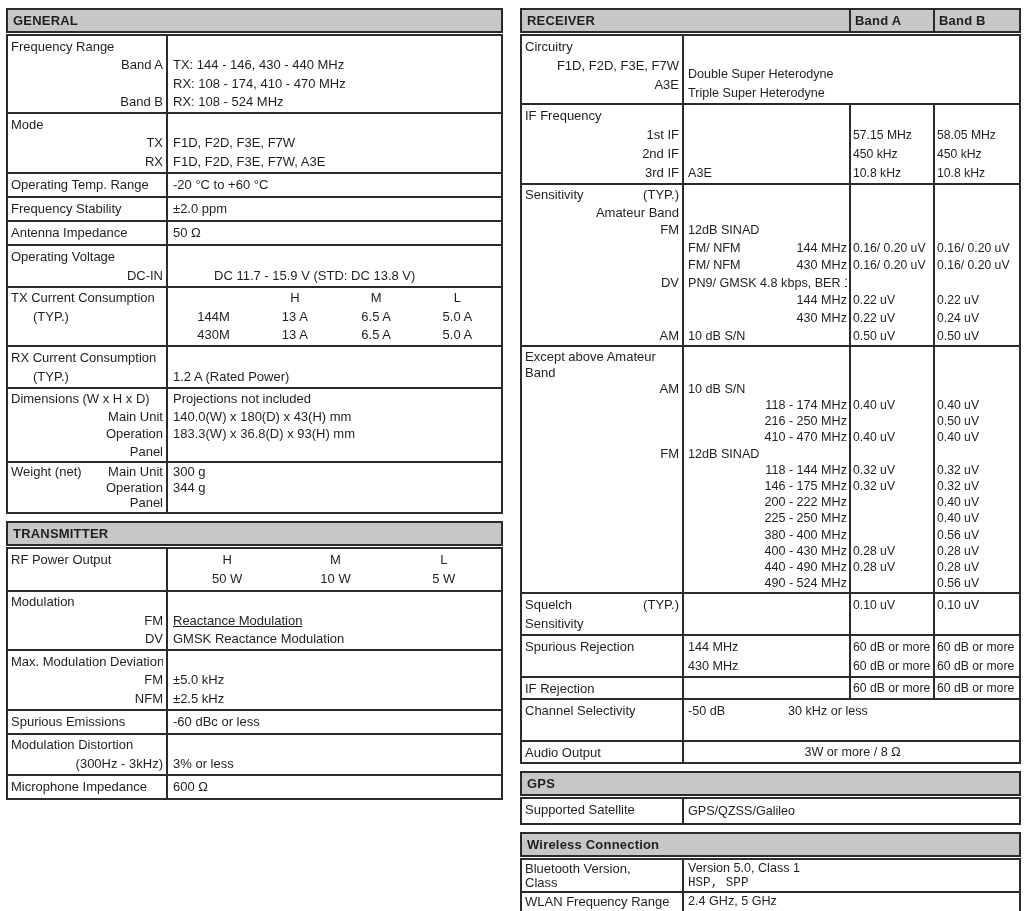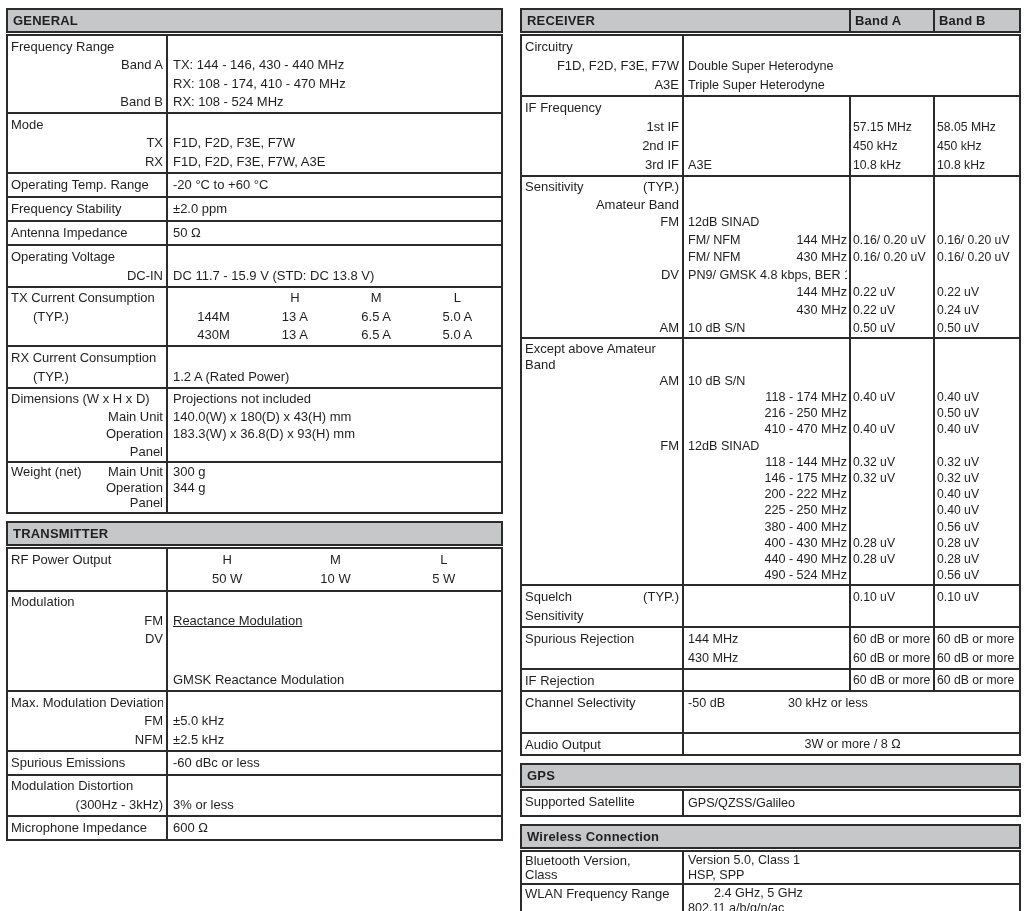--- a/index.html
+++ b/index.html
@@ -391,7 +391,7 @@
           </div>
           <div class="cell cv">
             <div class="ln" style="height: 19px;"></div>
-            <div class="ln" style="height: 19px;">
+            <div class="ln" style="height: 19px; margin-top: 8px;">
               <span class="t">Double Super Heterodyne</span>
             </div>
             <div class="ln" style="height: 19px;">

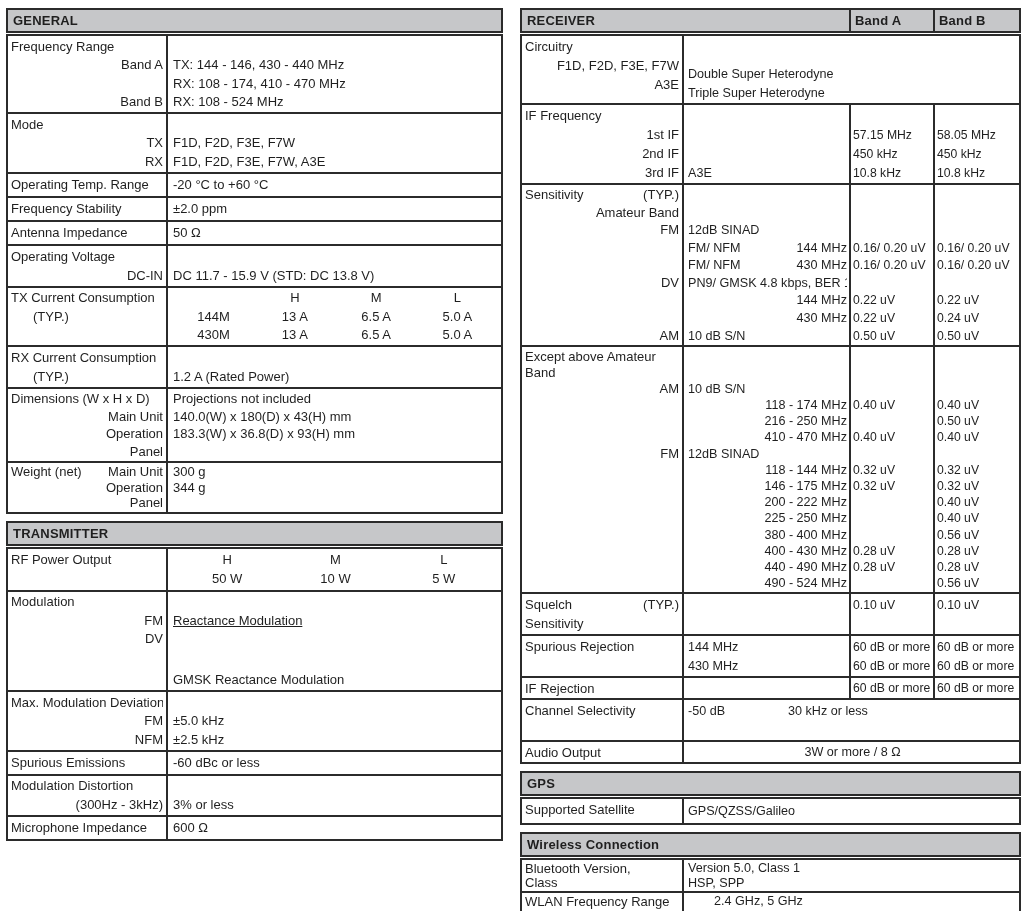--- a/index.html
+++ b/index.html
@@ -152,7 +152,7 @@
           </div>
           <div class="cell cv">
             <div class="ln" style="height: 19px;"></div>
-            <div class="ln" style="height: 19px;">
+            <div class="ln" style="height: 19px; margin-left: 41px;">
               <span class="t">DC 11.7 - 15.9 V (STD: DC 13.8 V)</span>
             </div>
           </div>

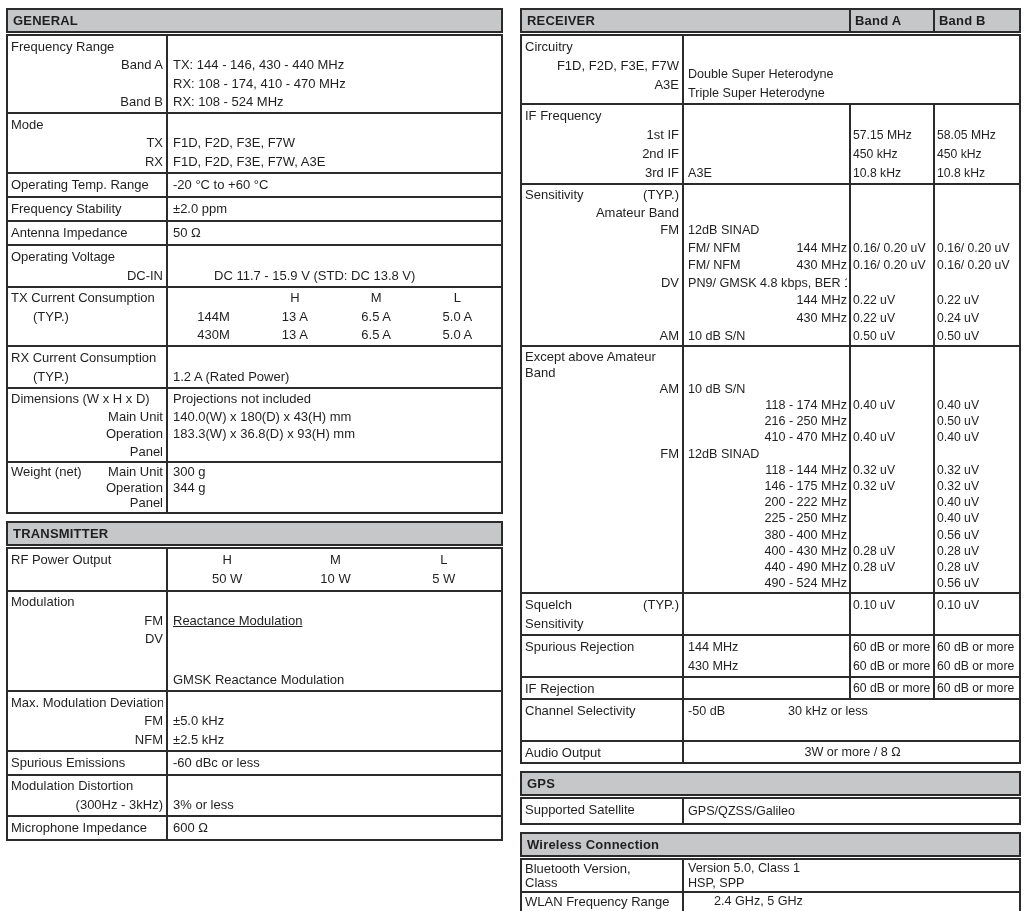--- a/index.html
+++ b/index.html
@@ -299,7 +299,7 @@
             <div class="ln" style="height: 18.5px; text-decoration: underline;">
               <span class="t">Reactance Modulation</span>
             </div>
-            <div class="ln" style="height: 18.5px; margin-top: 41px;">
+            <div class="ln" style="height: 18.5px;">
               <span class="t">GMSK Reactance Modulation</span>
             </div>
           </div>

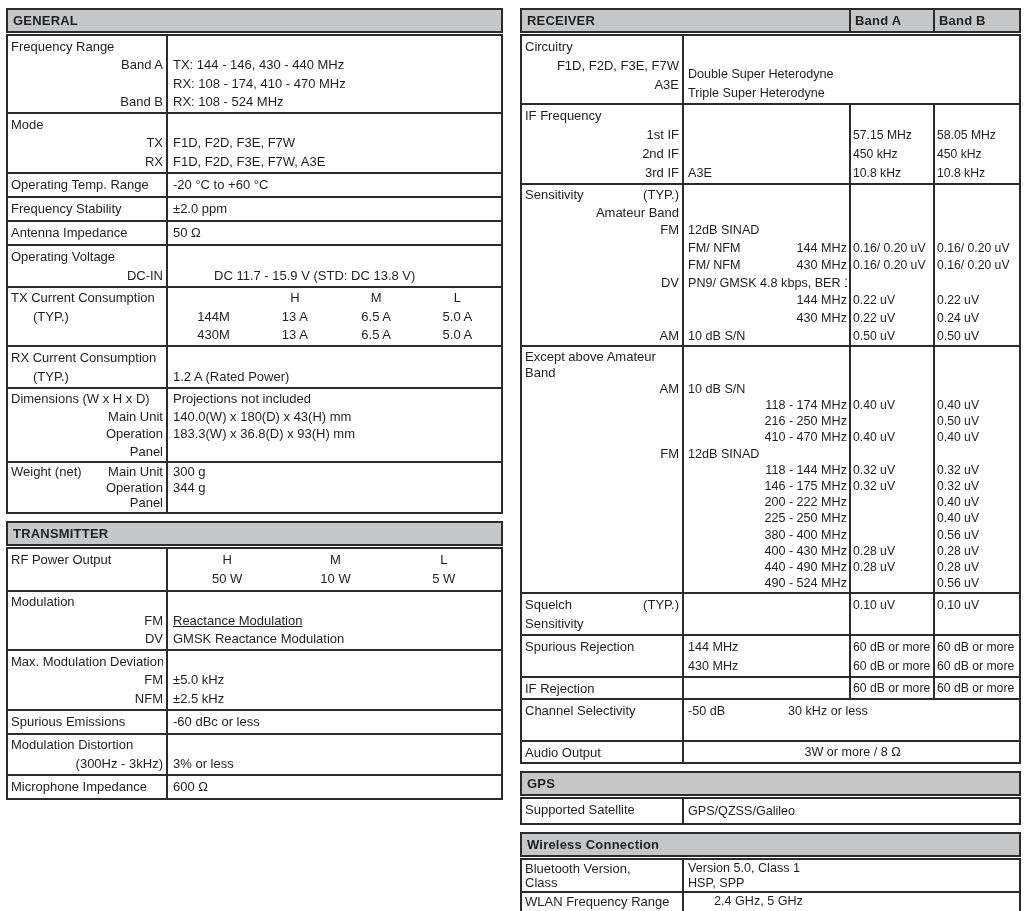--- a/index.html
+++ b/index.html
@@ -822,7 +822,7 @@
             <div class="ln" style="height: 14.5px;">
               <span class="t">Version 5.0, Class 1</span>
             </div>
-            <div class="ln" style="height: 14.5px;">
+            <div class="ln" style="height: 14.5px; font-family: Liberation Mono, monospace;">
               <span class="t">HSP, SPP</span>
             </div>
           </div>

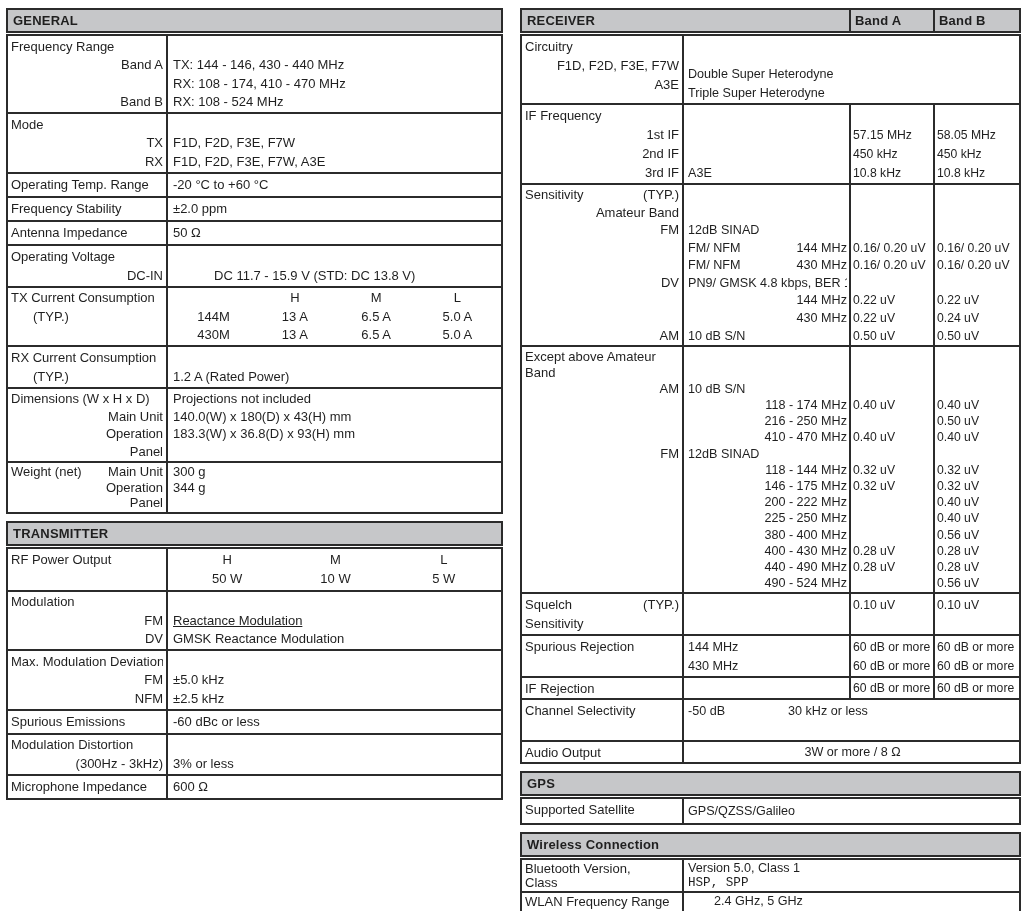--- a/index.html
+++ b/index.html
@@ -835,7 +835,7 @@
             <div class="ln" style="height: 14.5px;"></div>
           </div>
           <div class="cell cv">
-            <div class="ln" style="height: 14.5px; margin-left: 26px;">
+            <div class="ln" style="height: 14.5px;">
               <span class="t">2.4 GHz, 5 GHz</span>
             </div>
             <div class="ln" style="height: 14.5px;">

